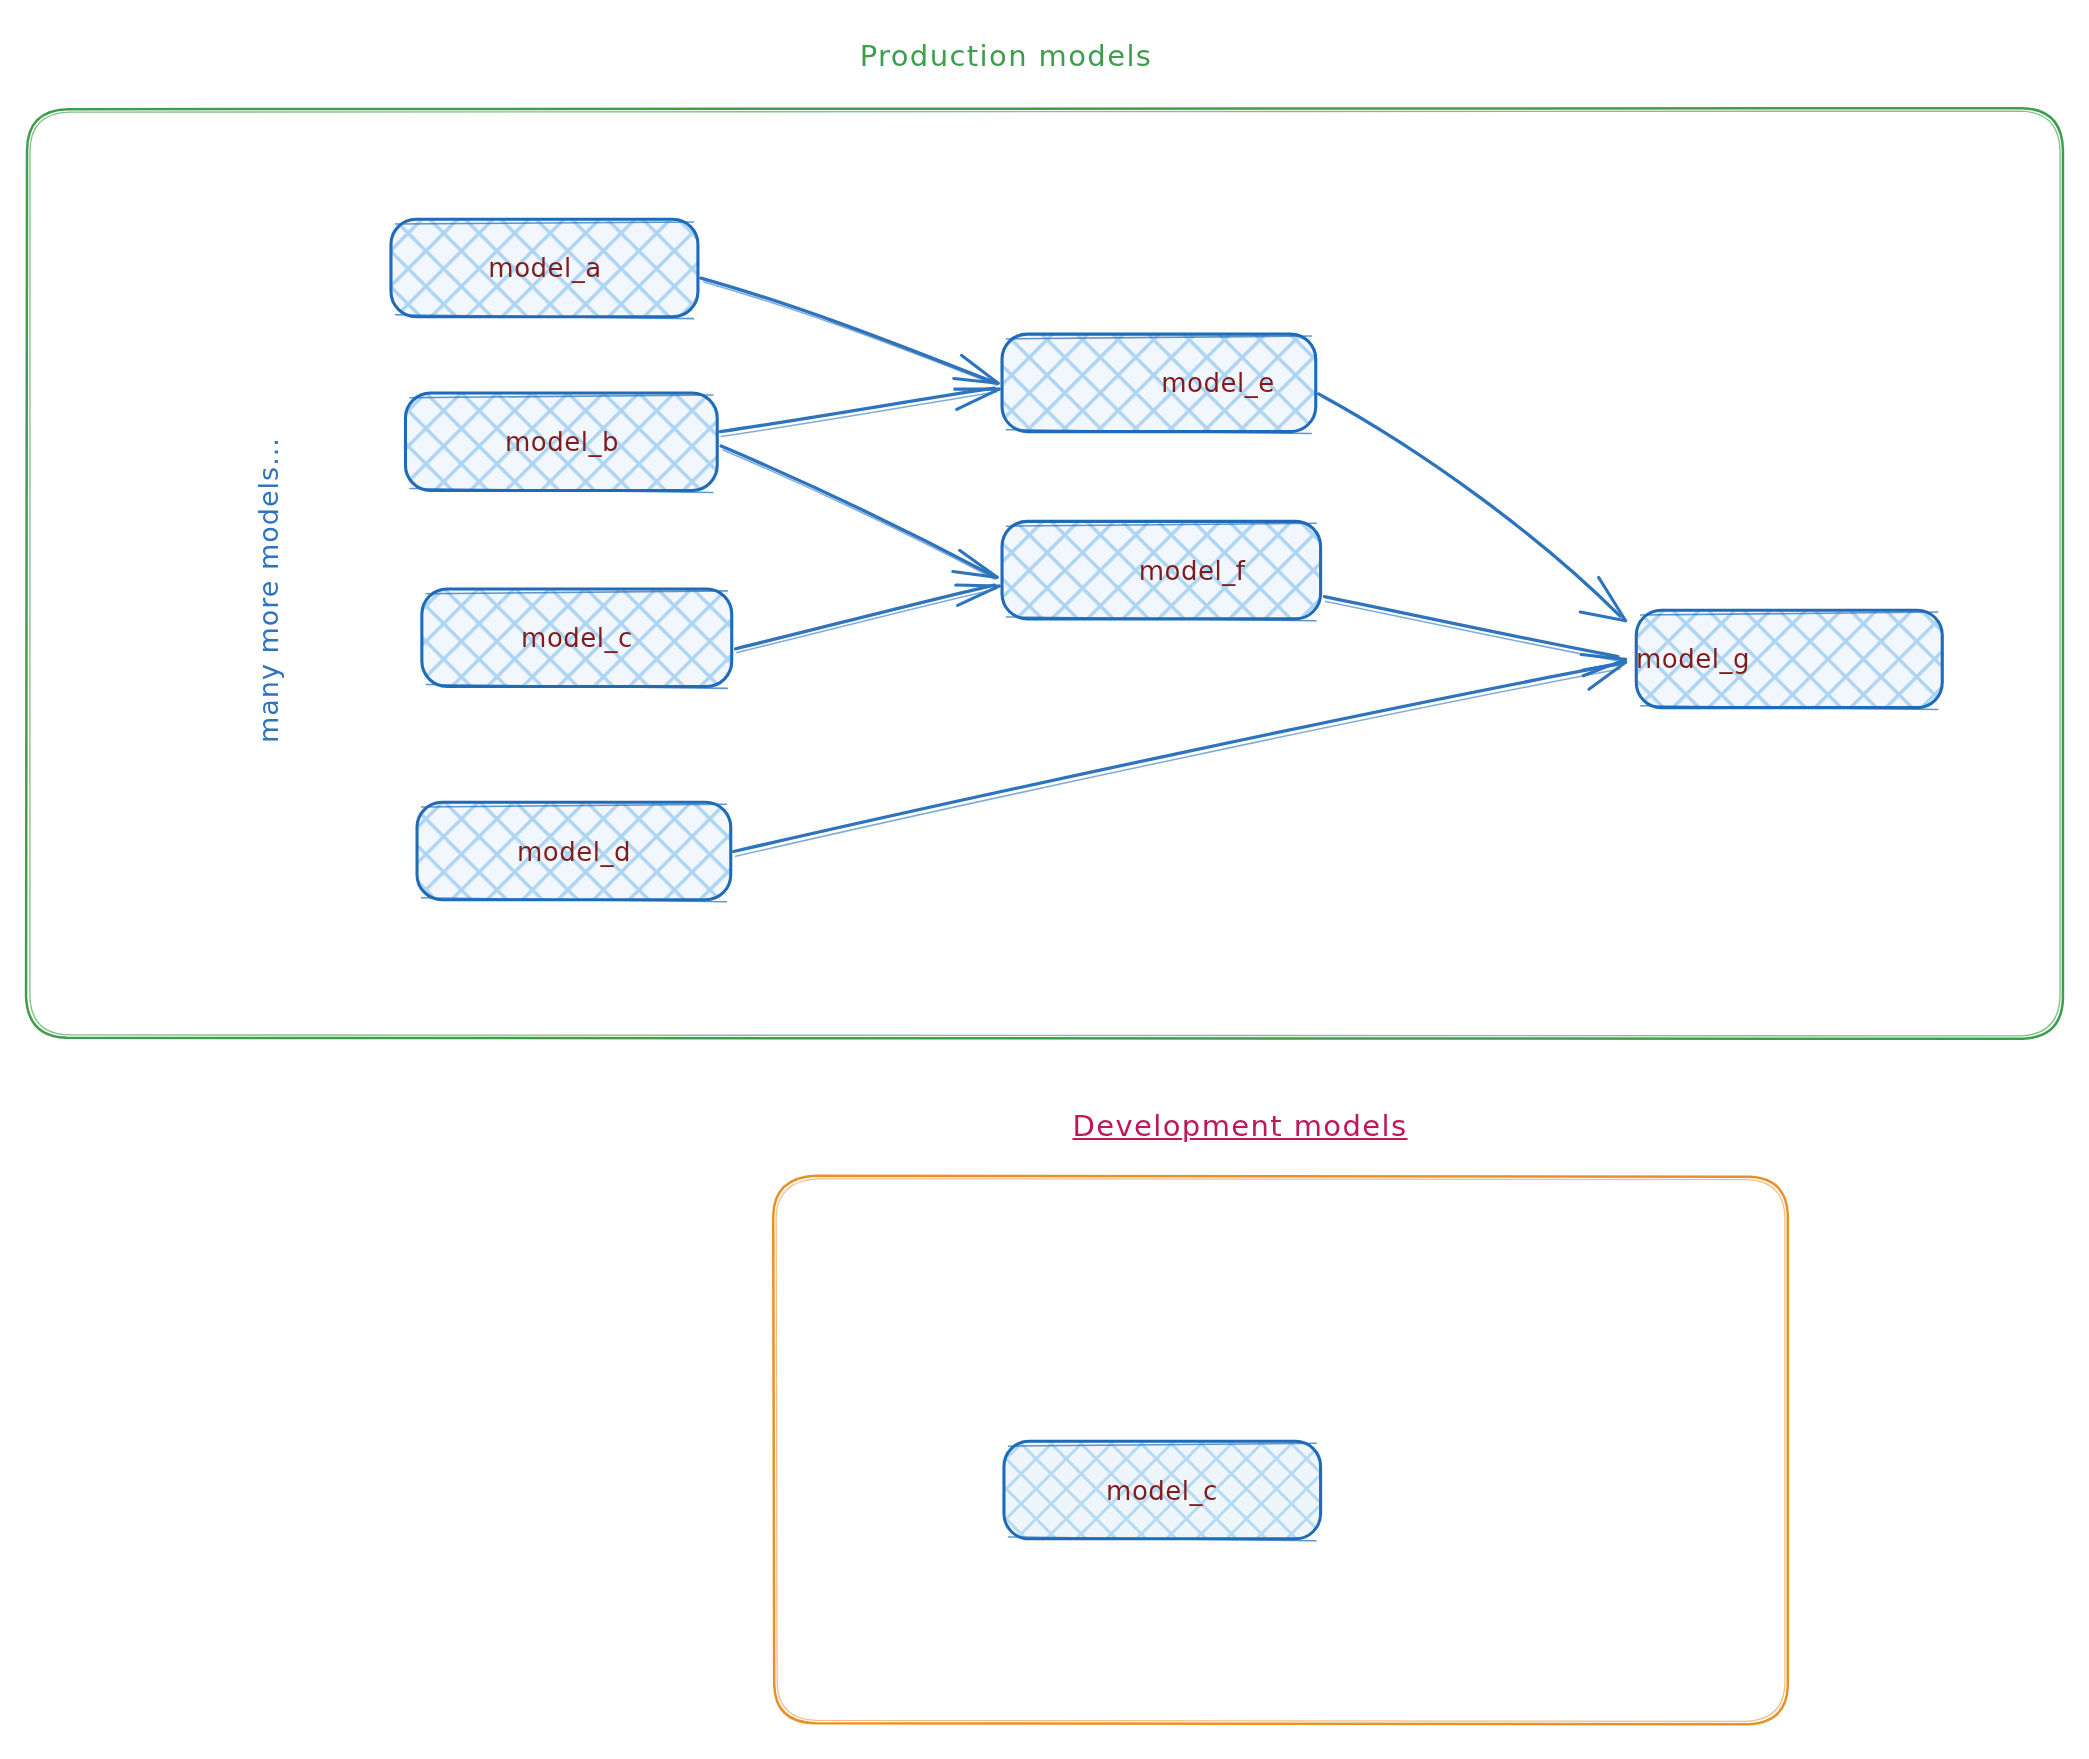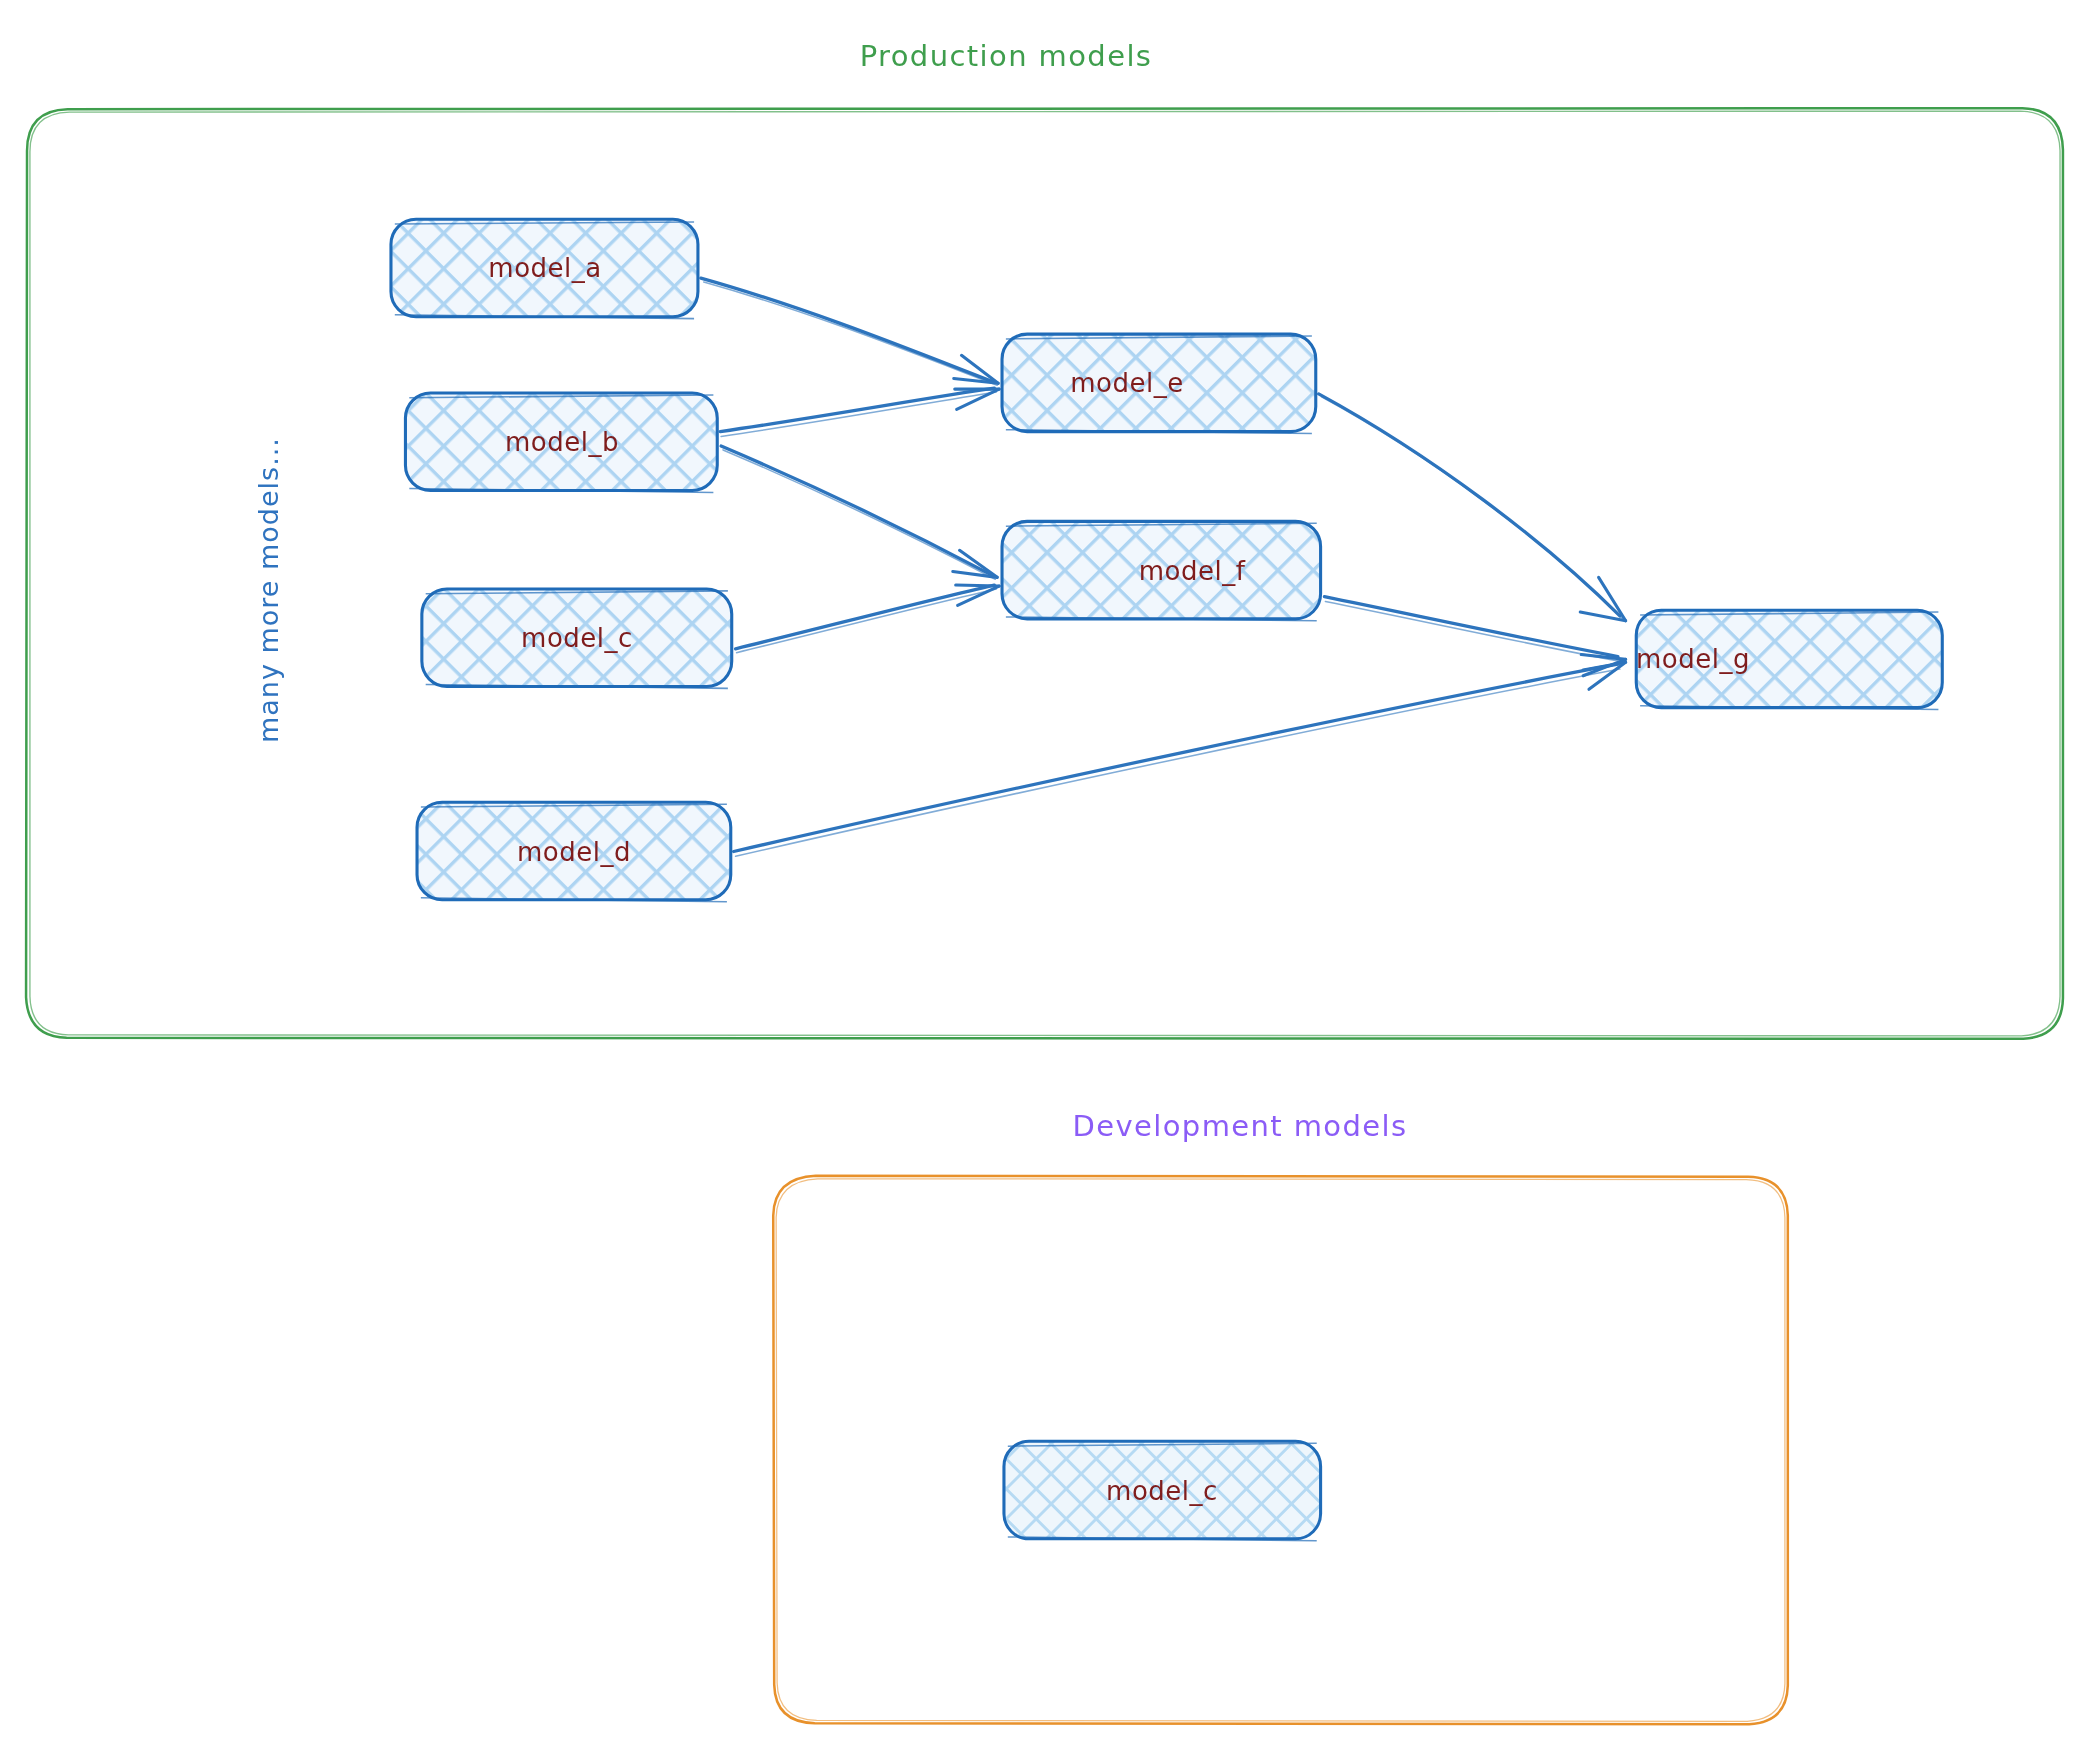--- a/index.html
+++ b/index.html
@@ -217,7 +217,7 @@
 
   <div class="node-label" style="left:574px; top:852px;">model_d</div>
 
-  <div class="node-label" style="left:1127px; top:383px;">model_e</div>
+  <div class="node-label" style="left:1218px; top:383px;">model_e</div>
 
   <div class="node-label" style="left:1192px; top:571px;">model_f</div>
 

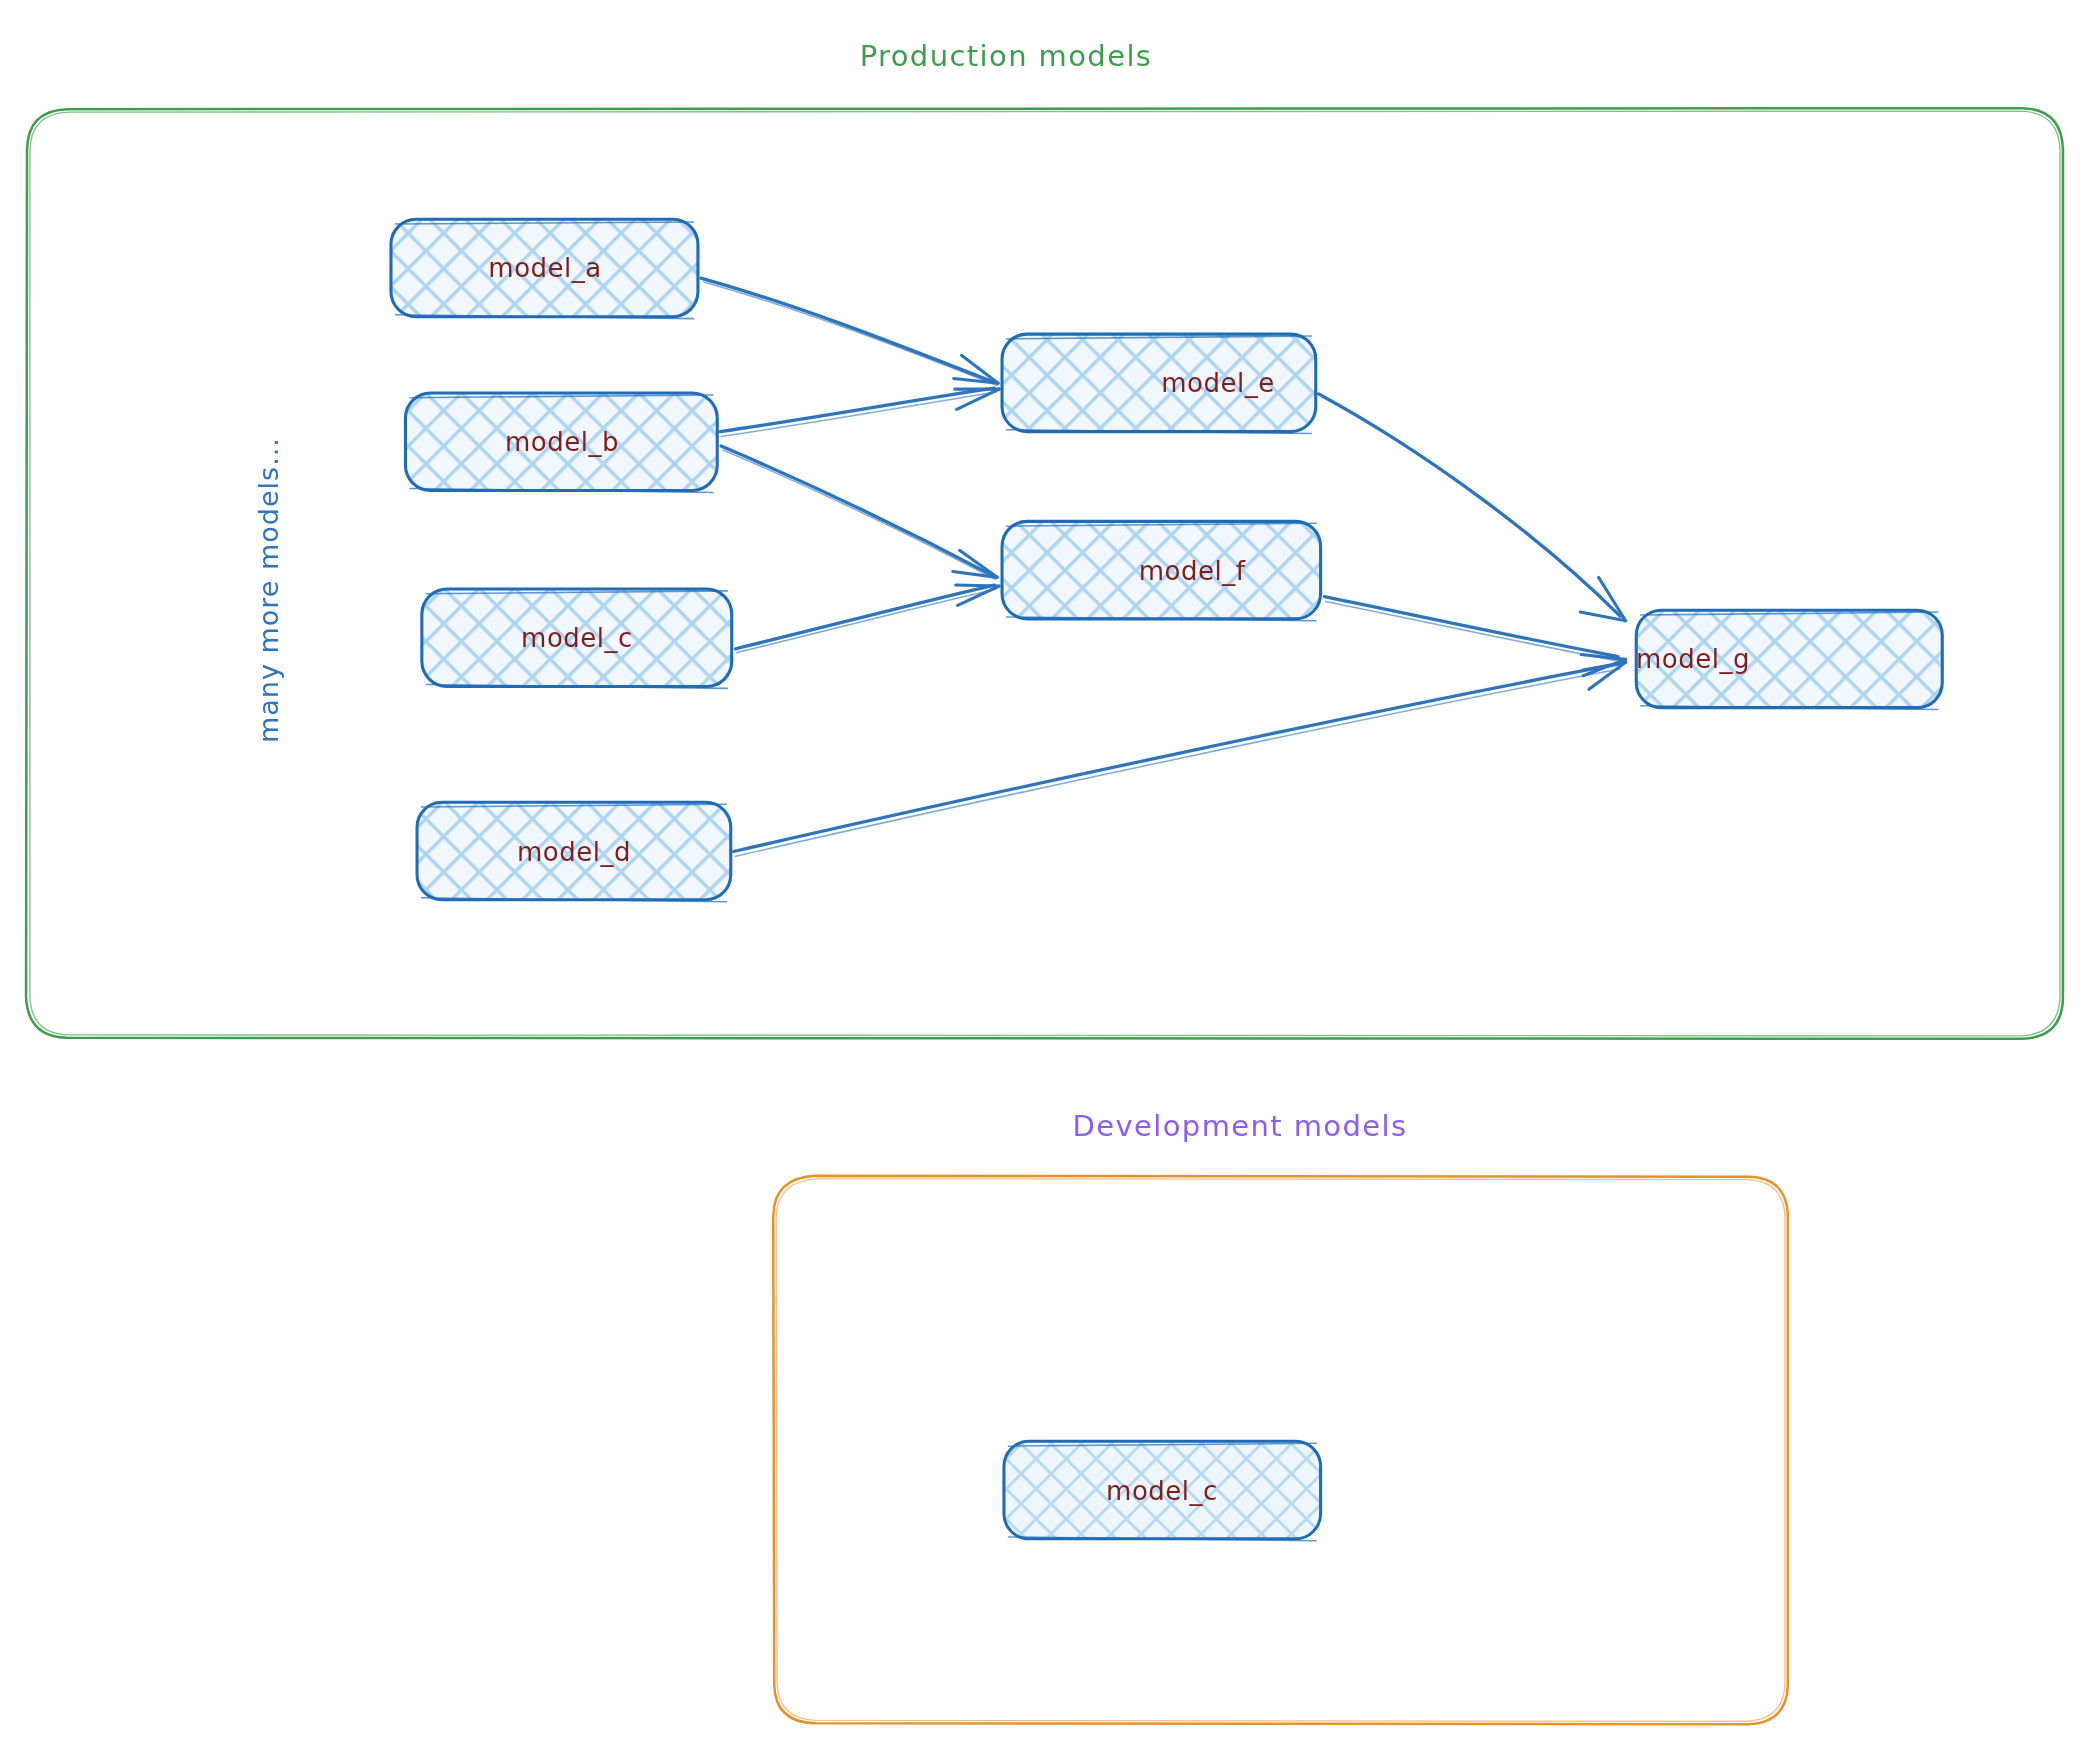--- a/index.html
+++ b/index.html
@@ -33,7 +33,7 @@
     transform: translateX(-50%);
   }
   .cluster-title.prod { color: #3f9e4d; }
-  .cluster-title.dev  { color: #8b5cf6; }
+  .cluster-title.dev  { color: #be185d; text-decoration: underline; }
   .node-label {
     position: absolute;
     font-family: "DejaVu Sans", sans-serif;

